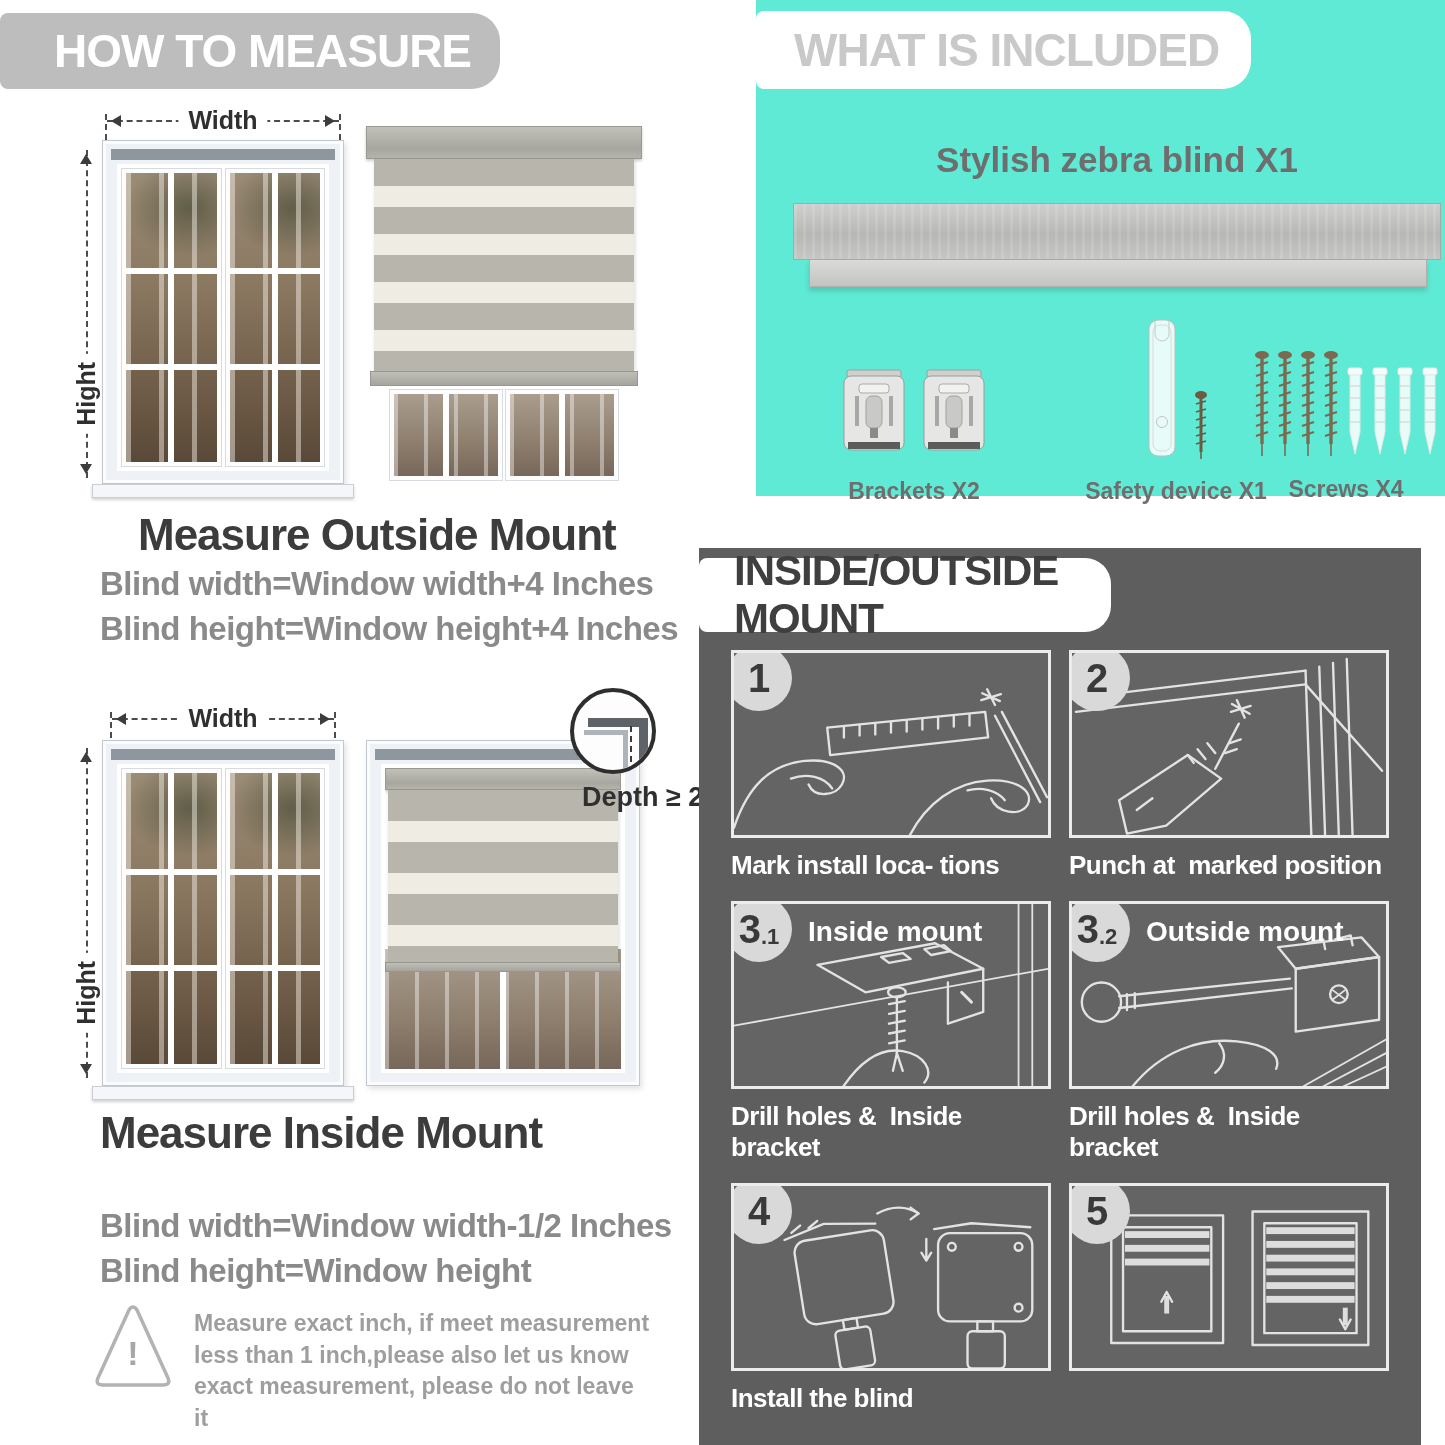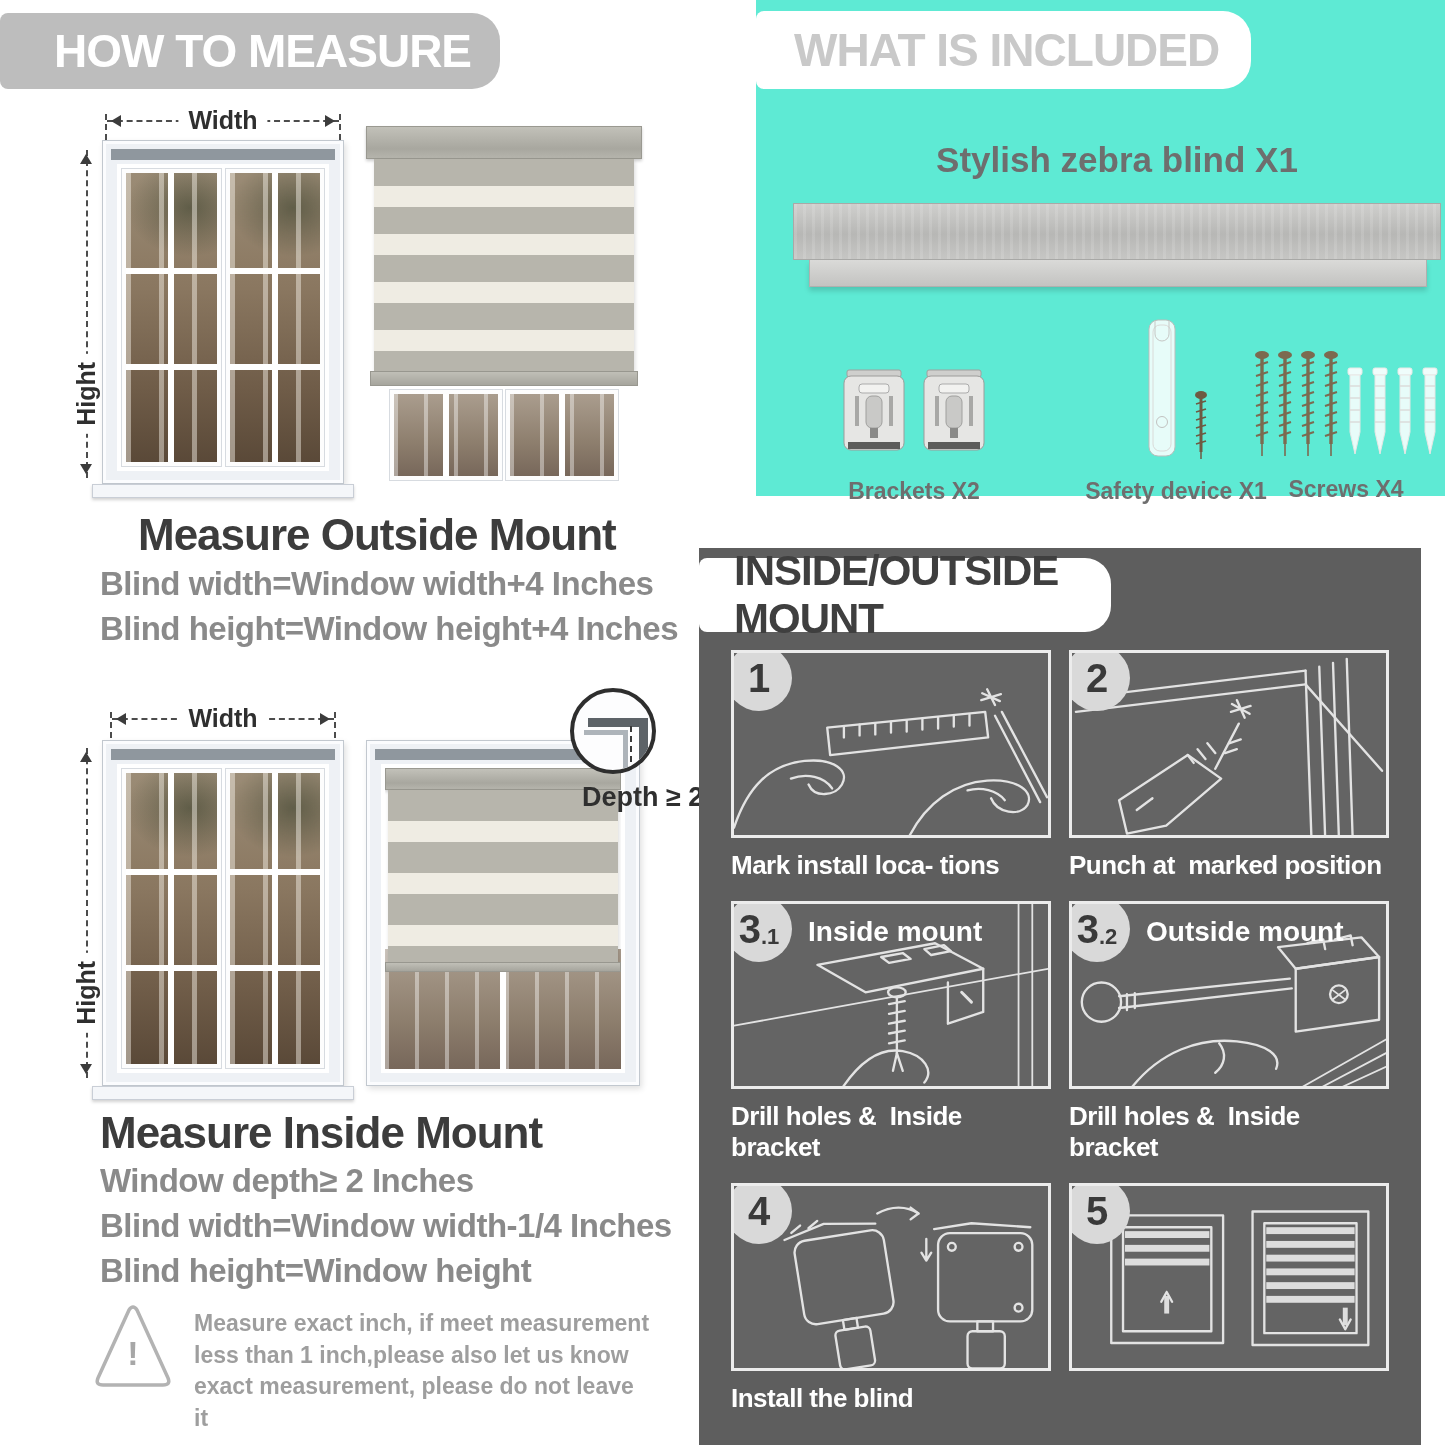--- a/index.html
+++ b/index.html
@@ -205,7 +205,6 @@
   <div class="depth-label" style="left:582px; top:782px;">Depth ≥ 2"</div>
 
   <div class="heading" style="left:100px; top:1108px;">Measure Inside Mount</div>
-  <div class="formula" style="left:100px; top:1162px;">Window depth≥ 2 Inches</div>
   <div class="formula" style="left:100px; top:1207px;">Blind width=Window width-1/4 Inches</div>
   <div class="formula" style="left:100px; top:1252px;">Blind height=Window height</div>
 

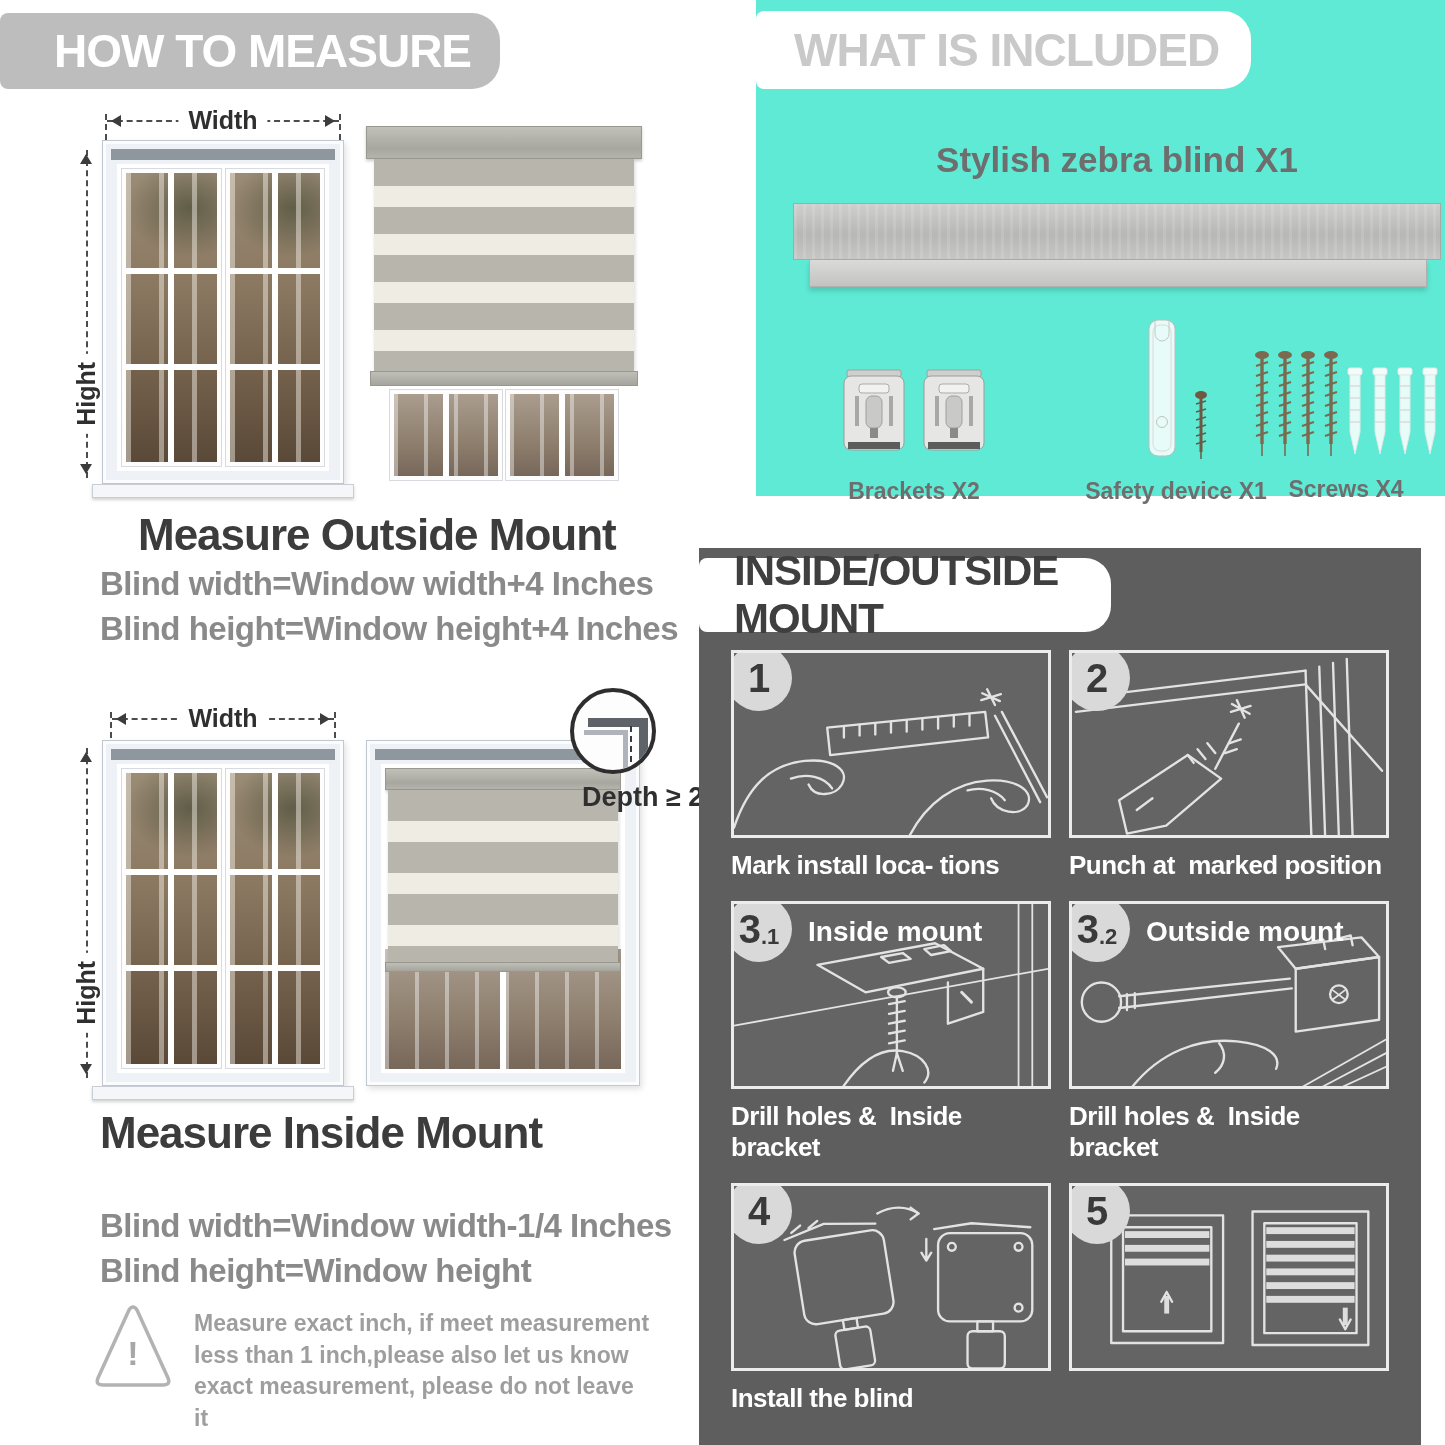--- a/index.html
+++ b/index.html
@@ -205,7 +205,7 @@
   <div class="depth-label" style="left:582px; top:782px;">Depth ≥ 2"</div>
 
   <div class="heading" style="left:100px; top:1108px;">Measure Inside Mount</div>
-  <div class="formula" style="left:100px; top:1207px;">Blind width=Window width-1/4 Inches</div>
+  <div class="formula" style="left:100px; top:1207px;">Blind width=Window width-1/2 Inches</div>
   <div class="formula" style="left:100px; top:1252px;">Blind height=Window height</div>
 
   <div class="warn-wrap">

